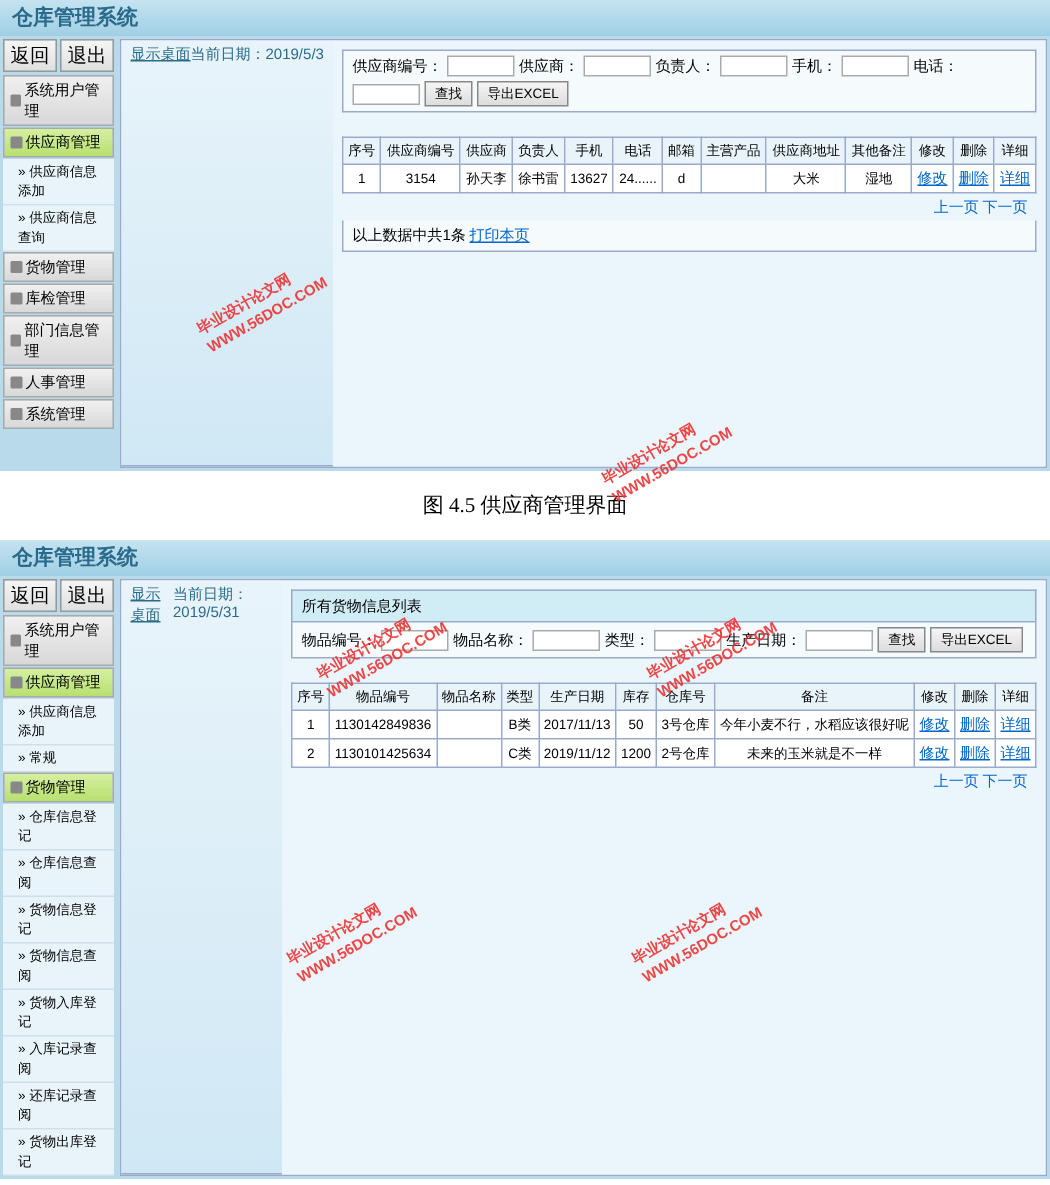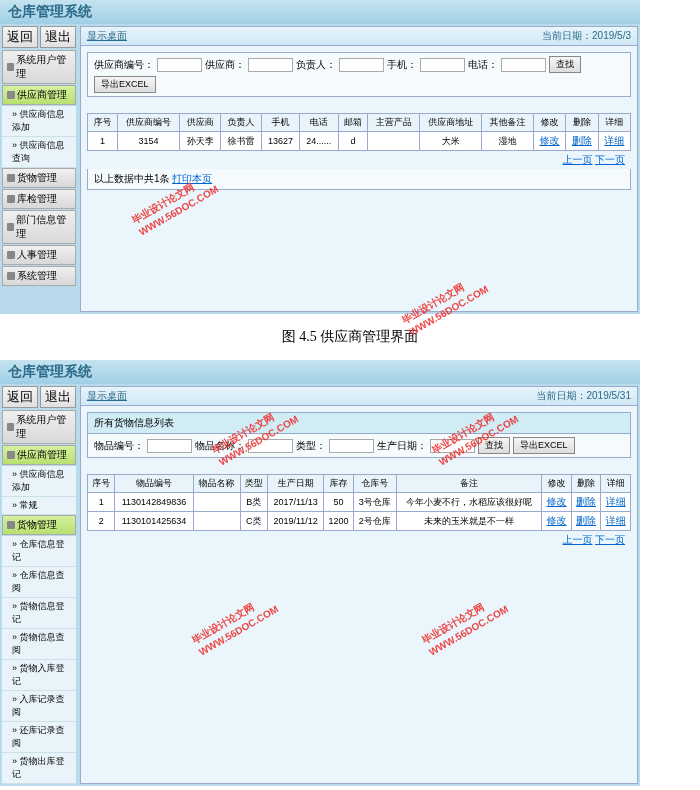--- a/index.html
+++ b/index.html
@@ -4,7 +4,7 @@
 <style>
 *{margin:0;padding:0;box-sizing:border-box;font-family:"Microsoft YaHei",SimSun,Arial,sans-serif;font-size:10px}
 body{background:#fff;width:700px}
-.app{width:640px;position:relative}
+.app{width:700px;position:relative}
 .header{background:linear-gradient(#c5e3f0,#a0cfe5);height:24px;display:flex;align-items:center;padding-left:8px}
 .header-title{color:#2a6a8a;font-size:14px;font-weight:bold}
 .body{display:flex;background:#b8daea;min-height:290px}

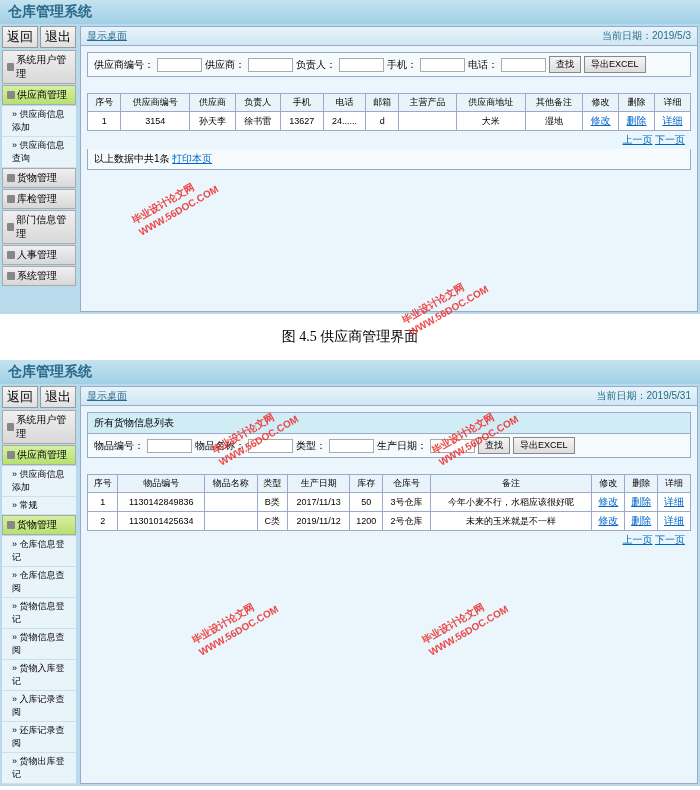--- a/index.html
+++ b/index.html
@@ -15,7 +15,7 @@
 .sb-group.active{background:linear-gradient(#d4f0a0,#b8e070)}
 .sb-item{background:#e8f4fa;padding:2px 4px 2px 10px;font-size:9px;cursor:pointer;border-bottom:1px solid #cce0ea}
 .sb-icon{width:8px;height:8px;display:inline-block;background:#888;border-radius:1px}
-.main{flex:1;background:#fff;border:1px solid #9ac;margin:2px;display:flex;flex-direction:column}
+.main{flex:1;background:#fff;border:1px solid #9ac;margin:2px;display:flex;flex-direction:row}
 .crumb{background:linear-gradient(#e8f4fa,#d0e8f5);padding:2px 6px;font-size:9px;color:#2a6a8a;border-bottom:1px solid #9ac;display:flex;justify-content:space-between}
 .crumb a{color:#2a6a8a;text-decoration:underline}
 .content{padding:6px;background:#eaf6fb;flex:1}

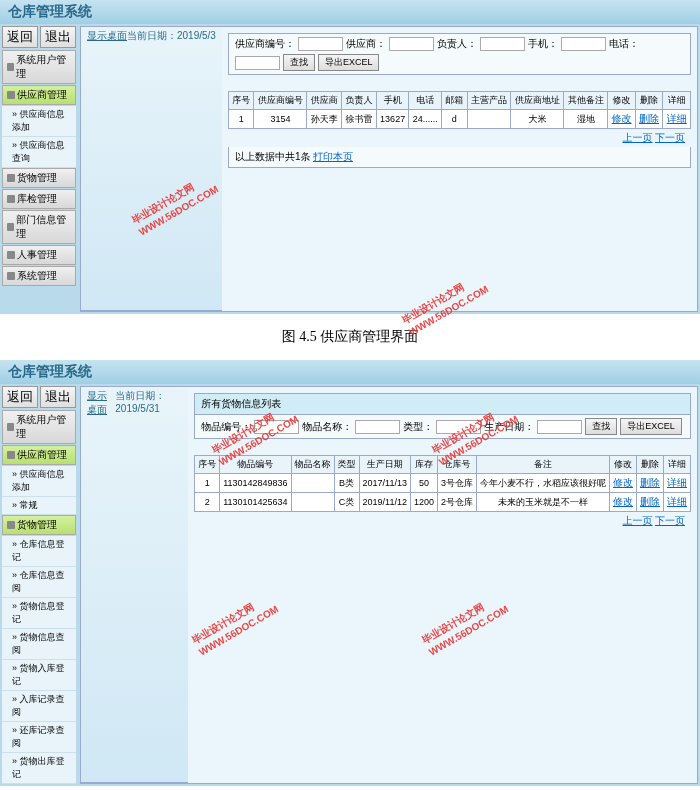--- a/index.html
+++ b/index.html
@@ -30,7 +30,7 @@
 .footer-row{background:#f5fafc;border:1px solid #9ac;border-top:none;padding:3px 6px;font-size:9px}
 .footer-row a{color:#06c;text-decoration:underline}
 .pager{text-align:right;font-size:9px;padding:2px 6px}
-.pager a{color:#06c;text-decoration:underline}
+.pager a{color:#06c;}
 .caption{text-align:center;font-size:14px;padding:14px 0;font-family:SimSun}
 .watermark{position:absolute;color:#e33;font-size:11px;font-weight:bold;transform:rotate(-30deg);pointer-events:none;opacity:.9;line-height:1.3}
 </style>

